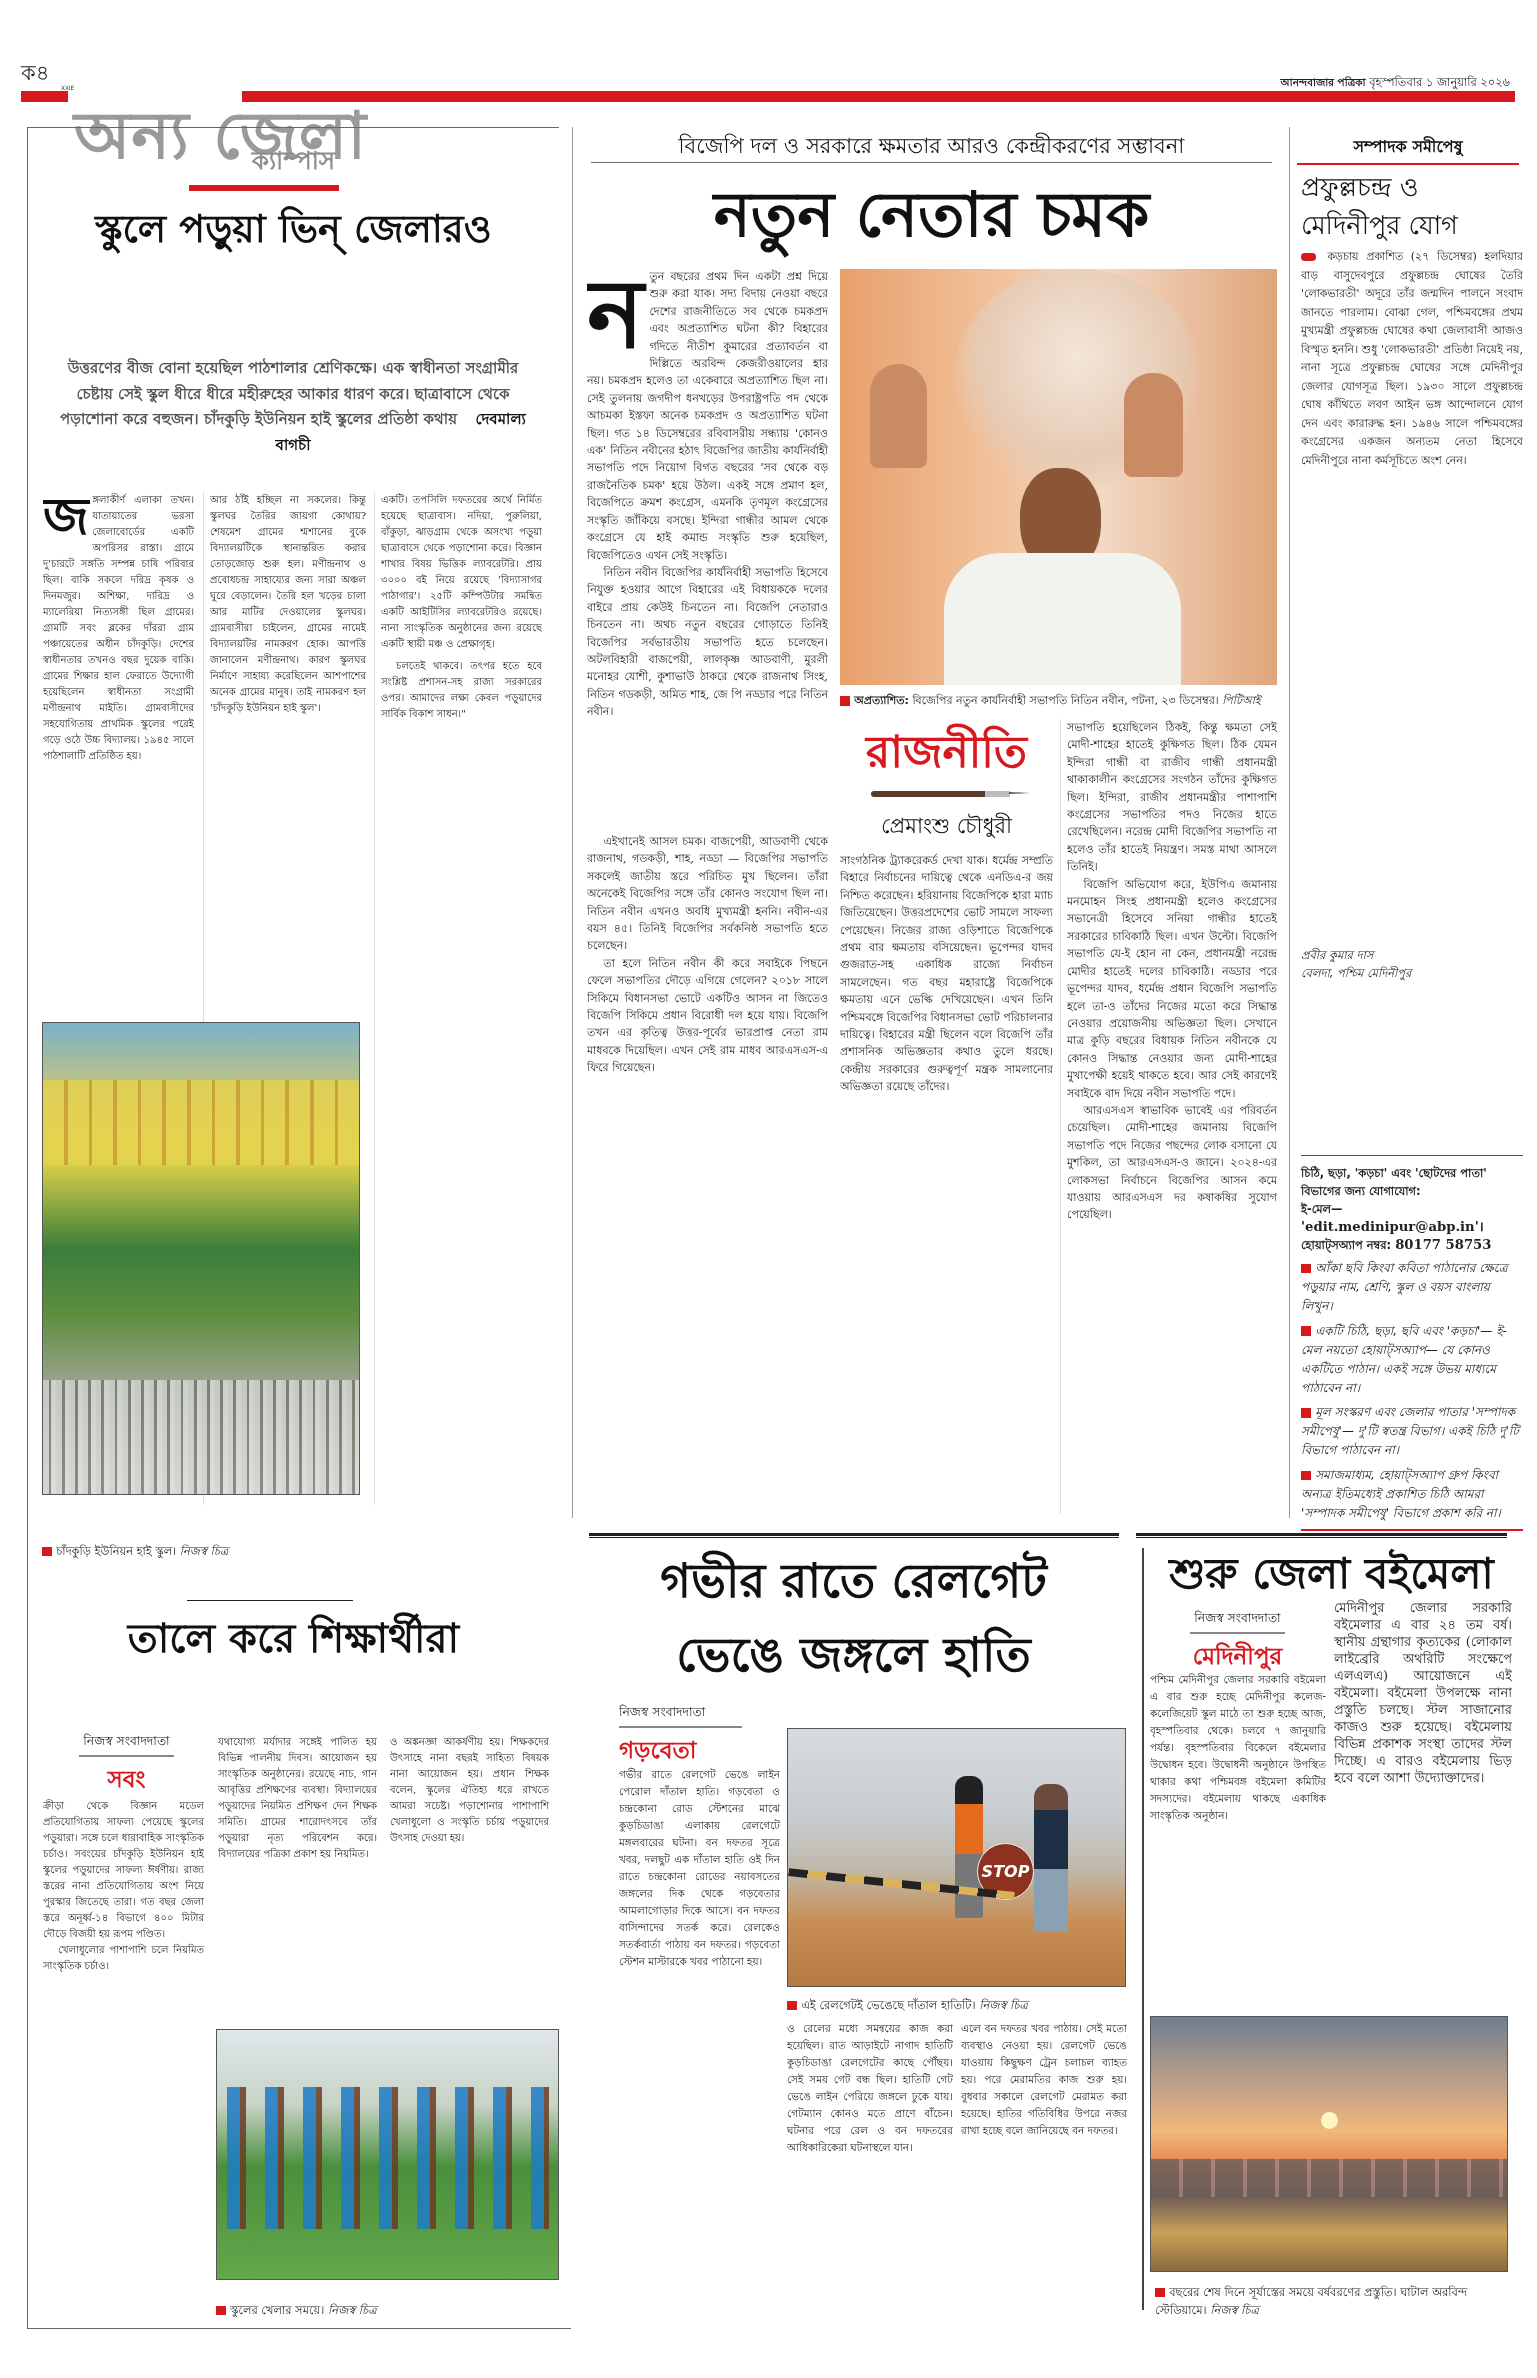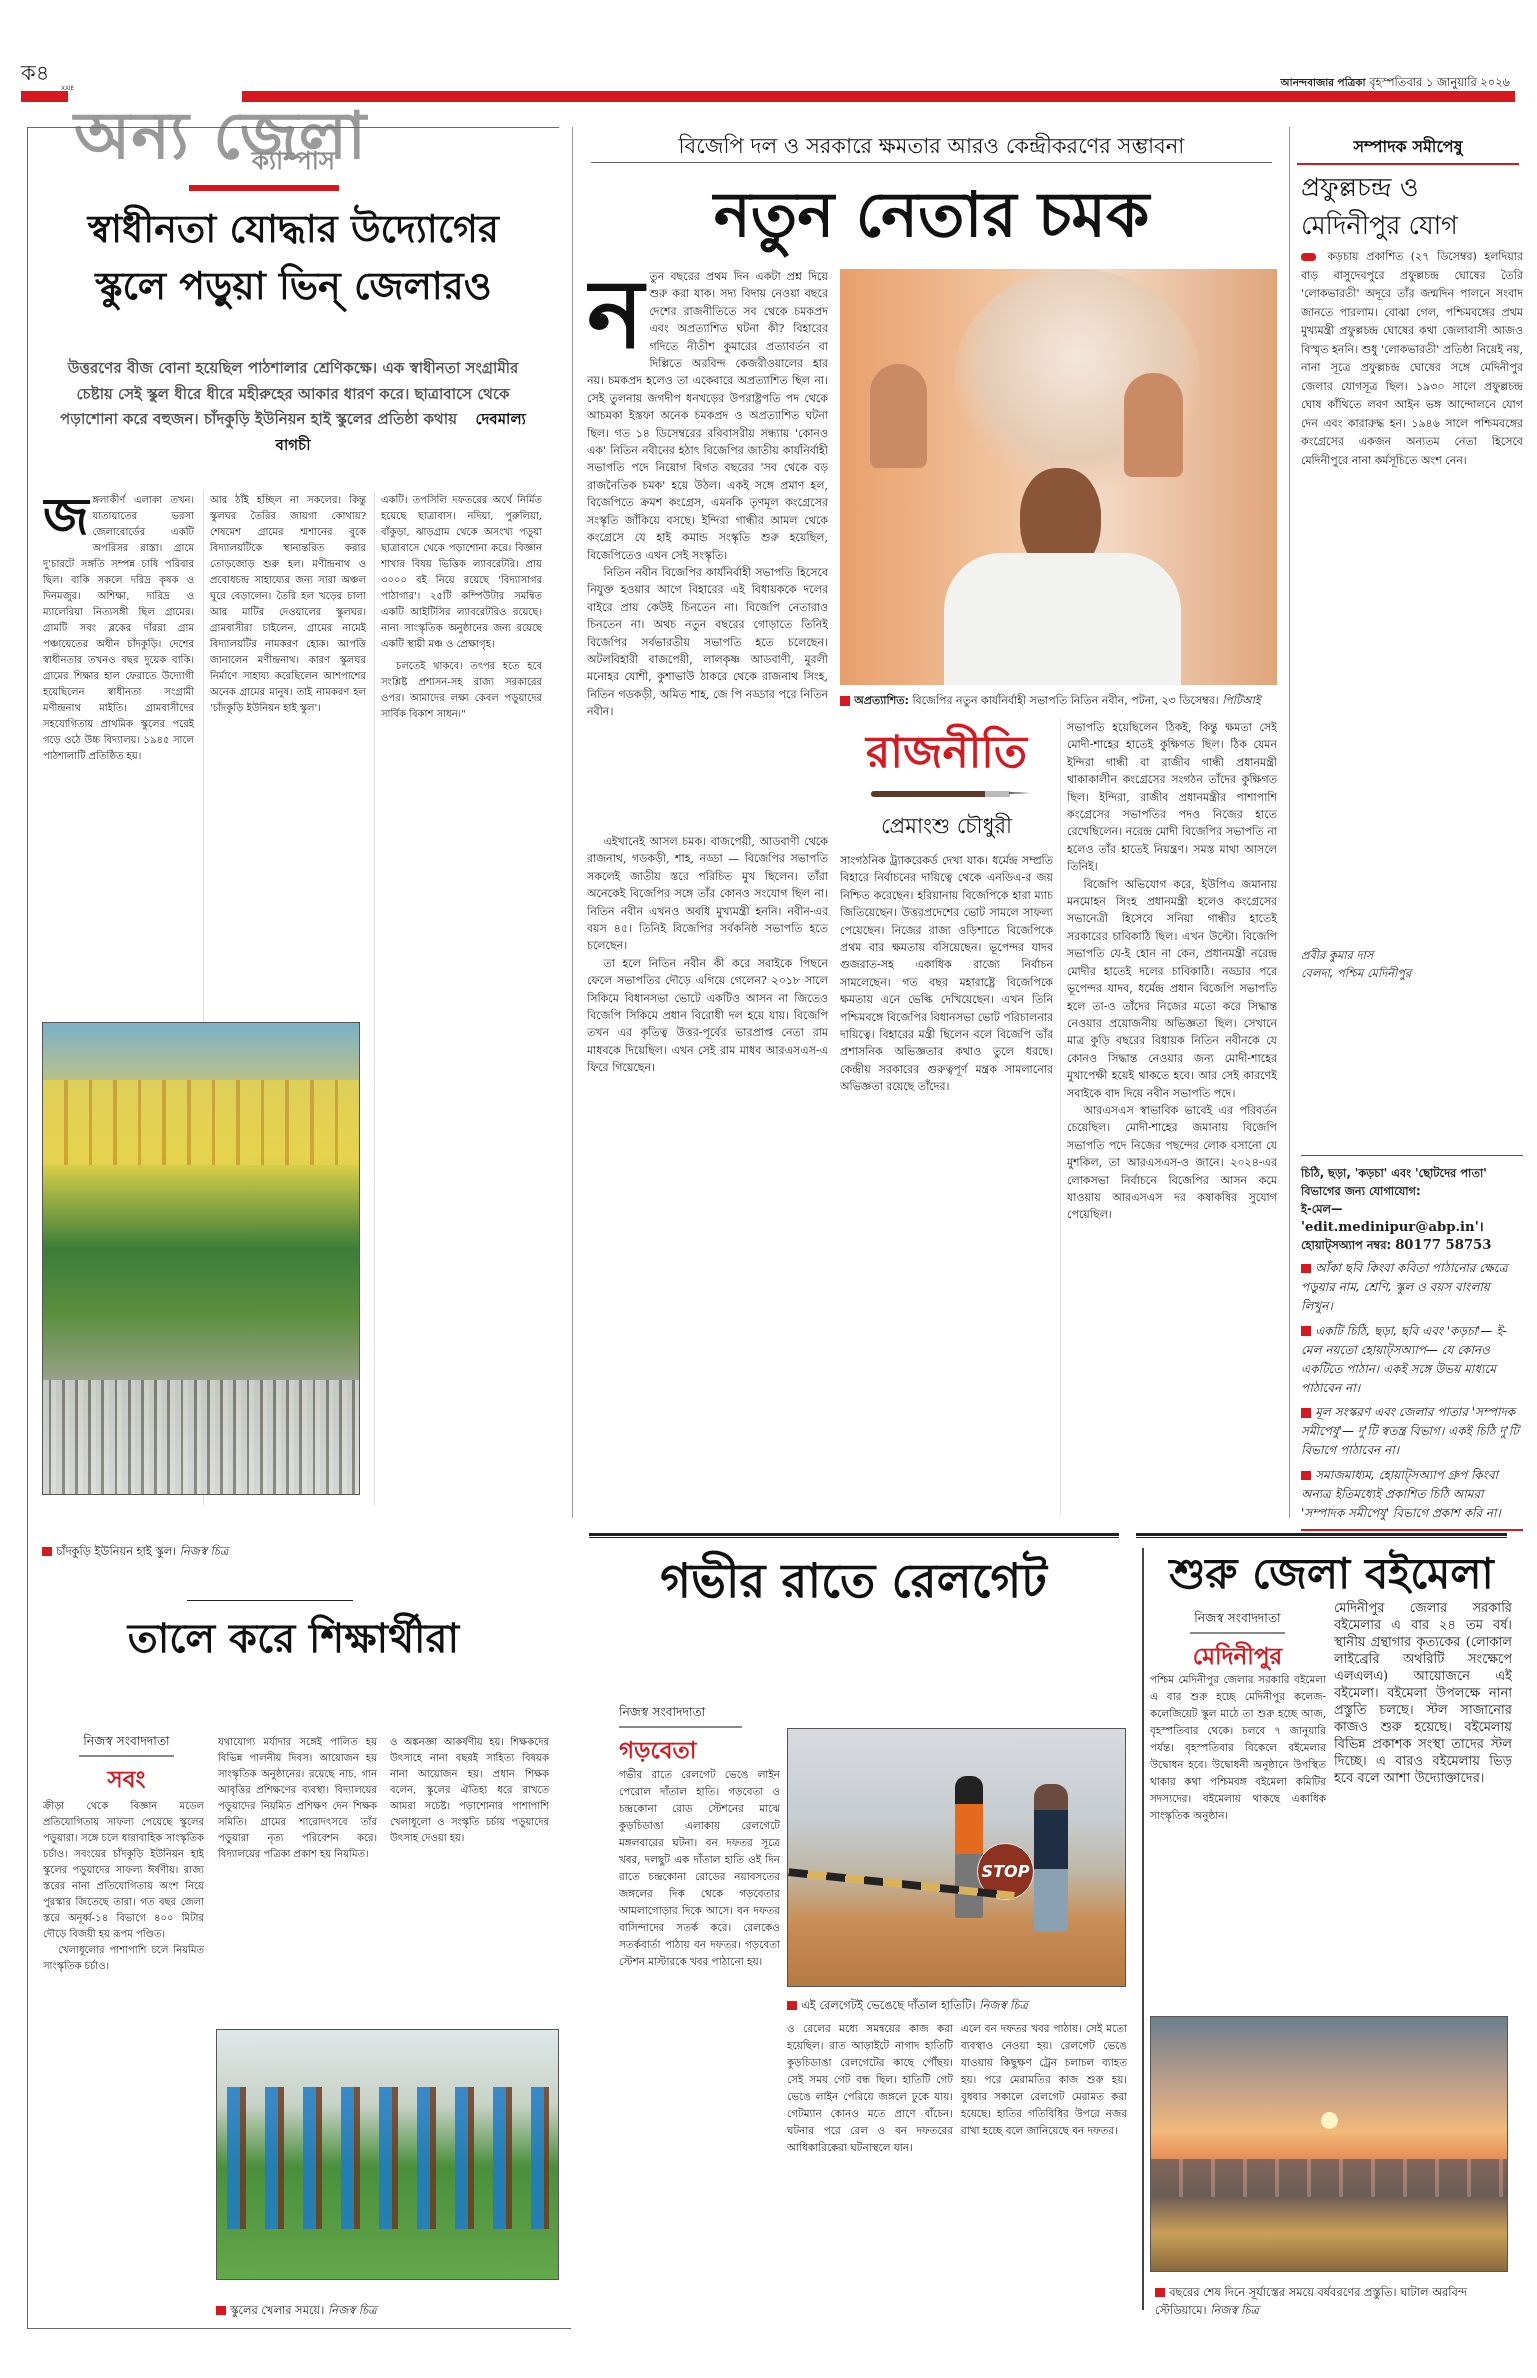--- a/index.html
+++ b/index.html
@@ -37,7 +37,6 @@
 <div class="abs" style="left:27.4px;width:532px;top:142px;text-align:center;font-size:24.6px;color:#8e8e8e;font-weight:bold;">ক্যাম্পাস</div>
 <div class="abs" style="left:189px;top:185px;width:150px;height:5.7px;background:#d7181f;"></div>
 <div class="abs head-black" style="left:27.4px;width:532px;top:201px;font-size:38px;line-height:57px;">
-  <div>স্বাধীনতা যোদ্ধার উদ্যোগের</div>
   <div>স্কুলে পড়ুয়া ভিন্ জেলারও</div>
 </div>
 <div class="abs" style="left:47px;width:492px;top:356px;font-size:15px;line-height:25.6px;text-align:center;color:#555;font-weight:bold;">

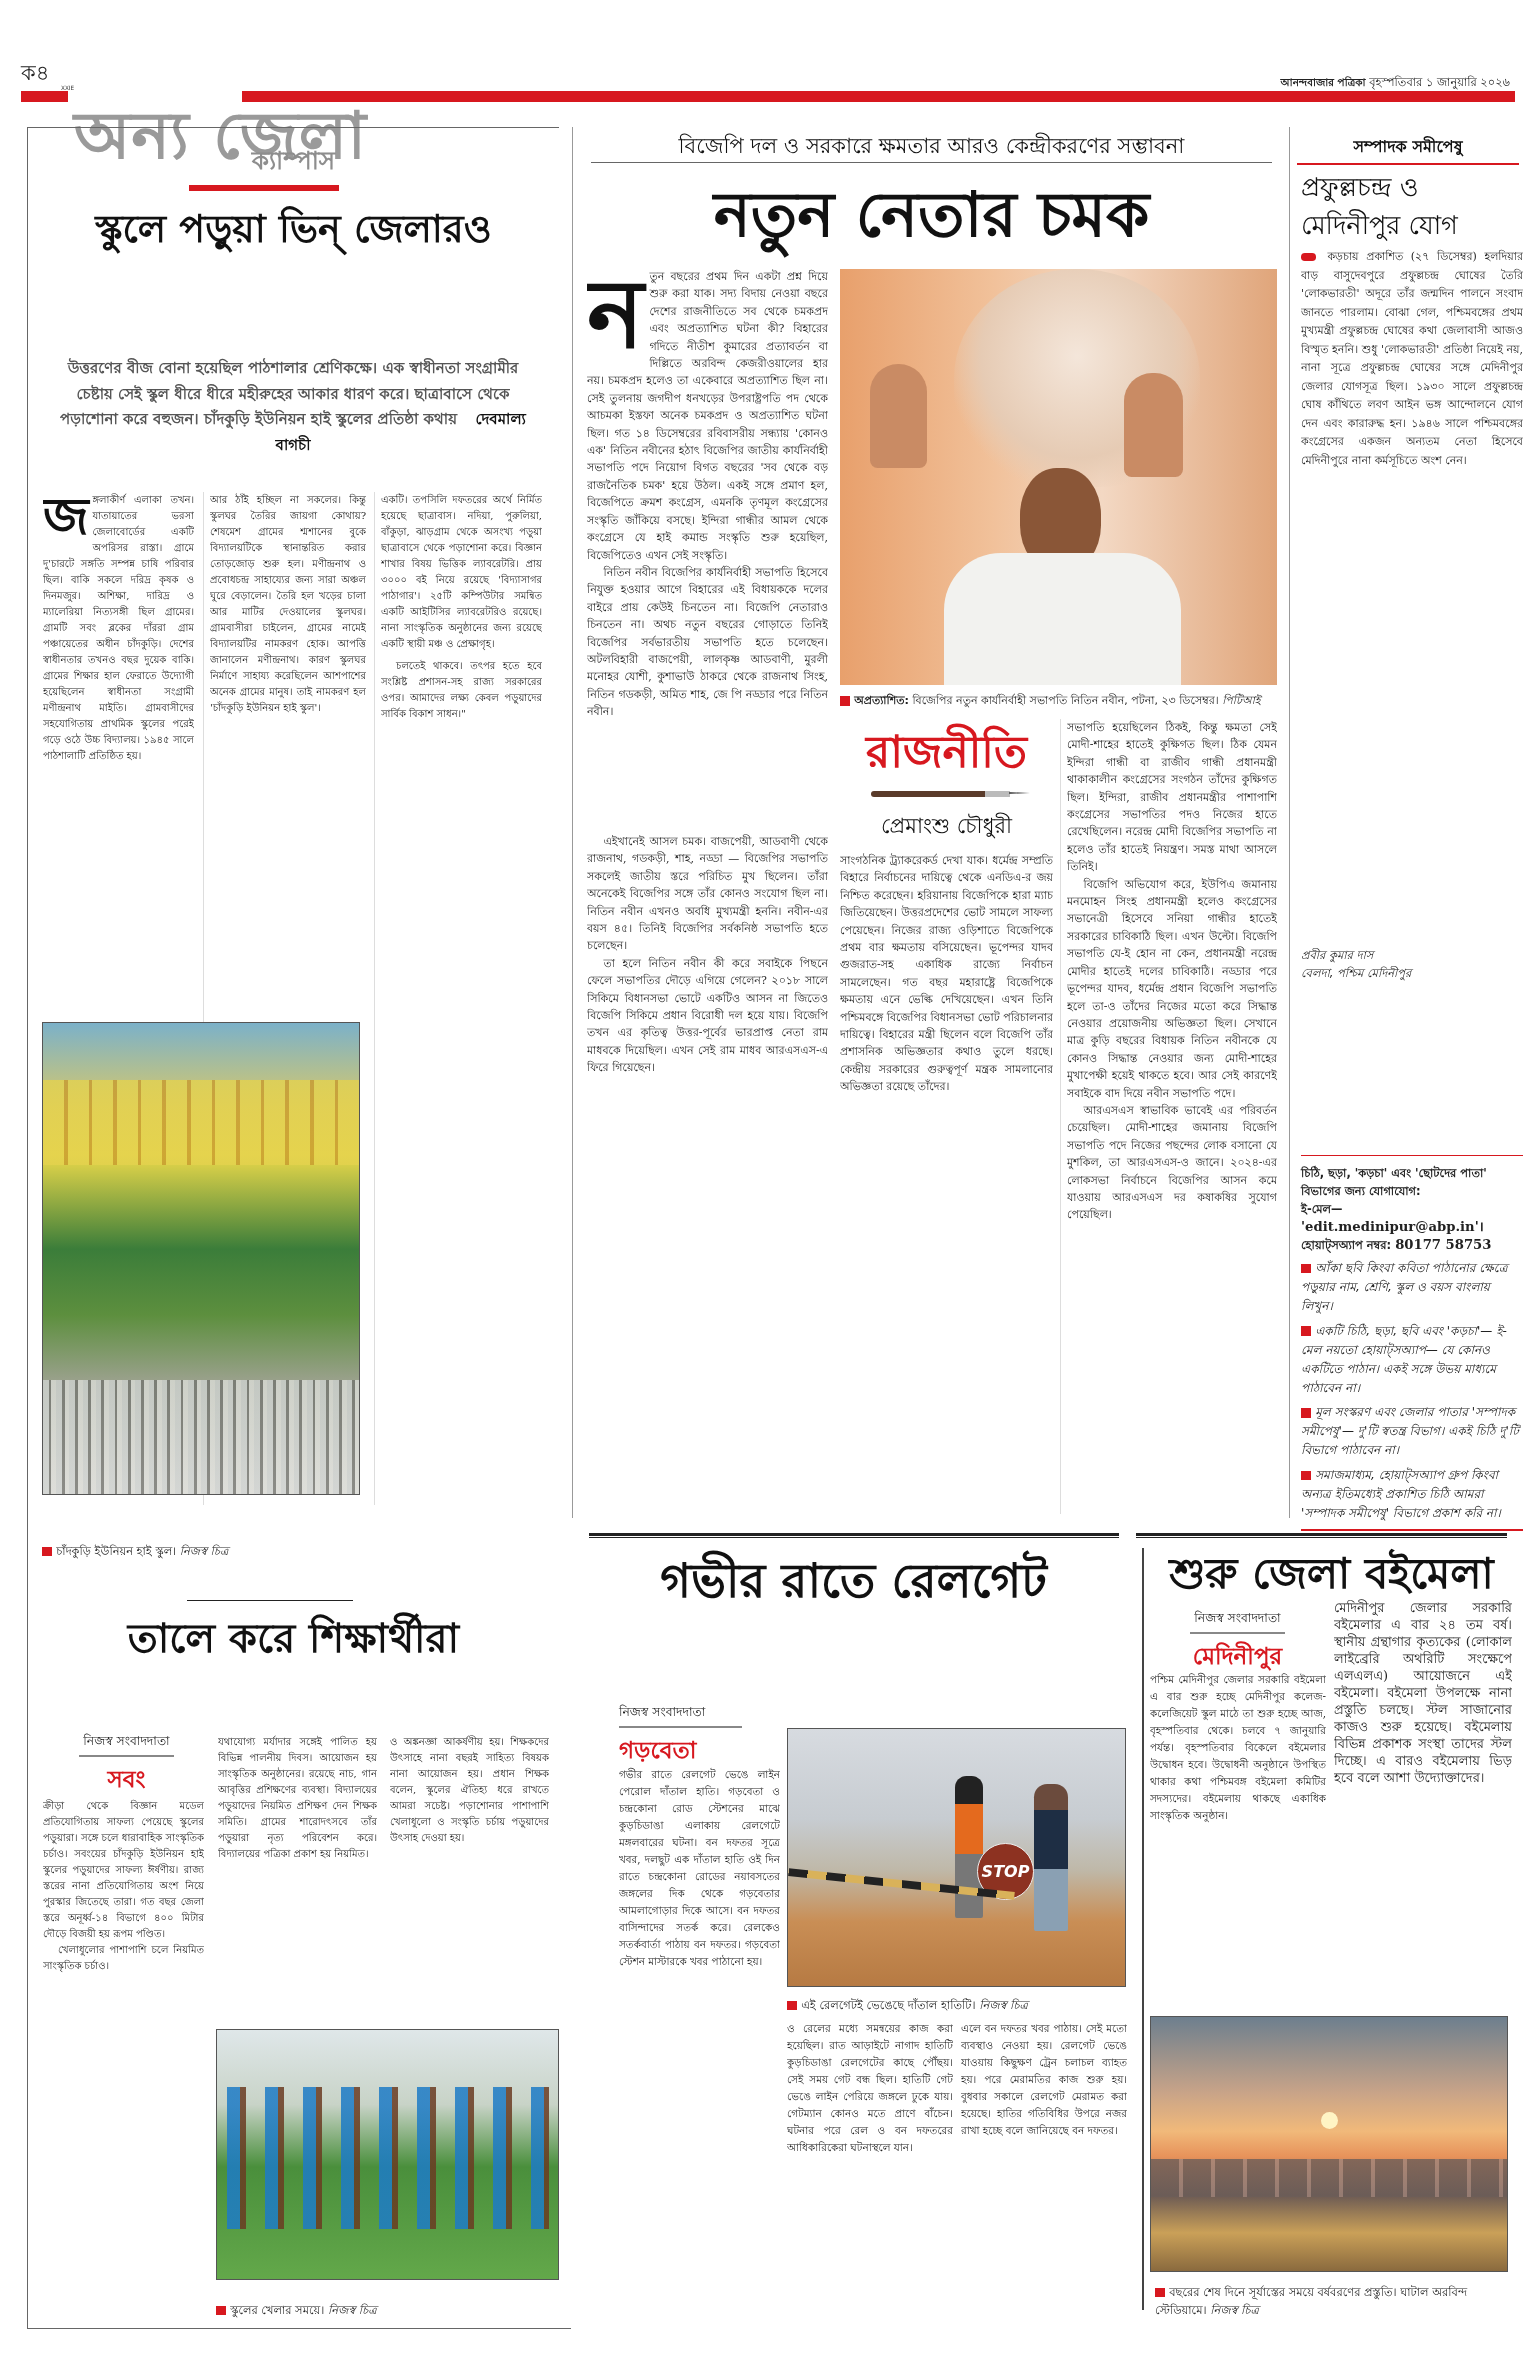--- a/index.html
+++ b/index.html
@@ -167,6 +167,7 @@
 <div class="abs" style="left:589px;top:1533px;width:530px;height:4.7px;border-top:3.8px solid #222;border-bottom:0.9px solid #222;"></div>
 <div class="abs head-black" style="left:579px;width:549px;top:1544px;font-size:47px;line-height:74px;">
   <div>গভীর রাতে রেলগেট</div>
+  <div>ভেঙে জঙ্গলে হাতি</div>
 </div>
 <div class="abs" style="left:619px;top:1703px;width:123px;">
   <div class="dateline-label" style="text-align:left;">নিজস্ব সংবাদদাতা</div>

